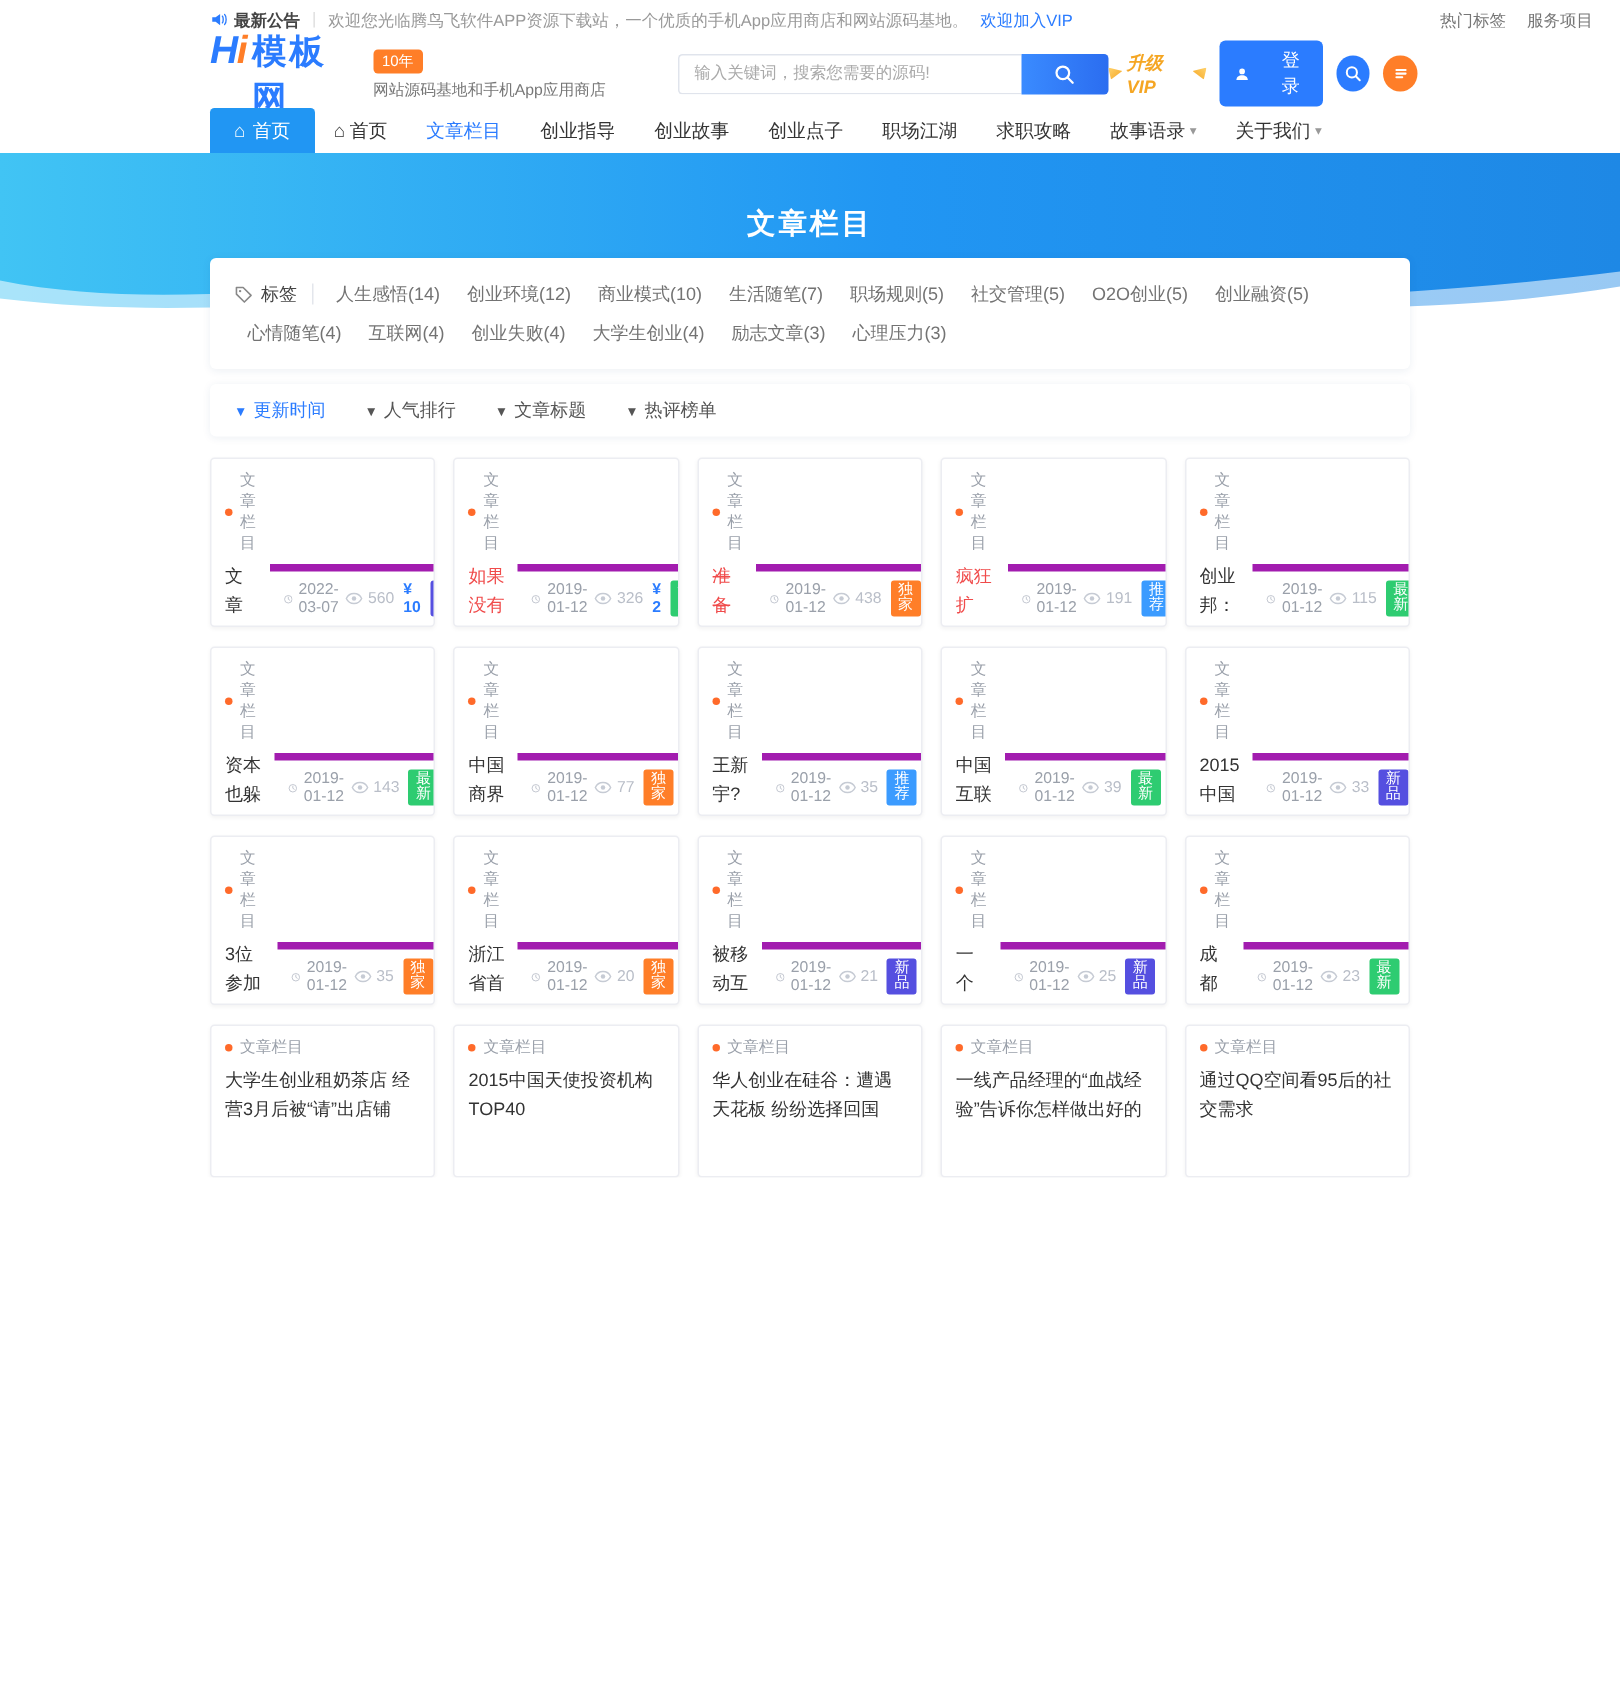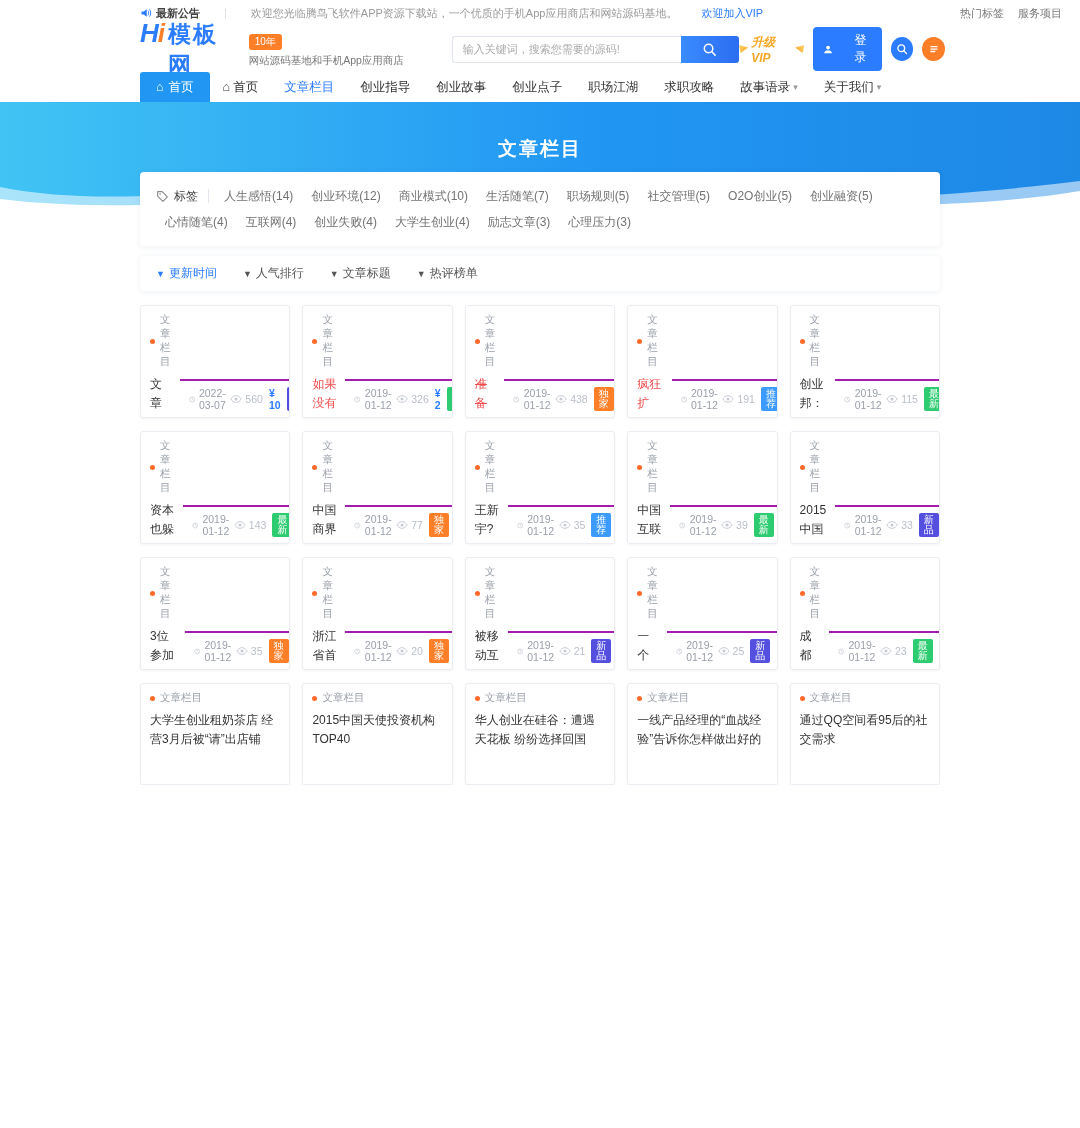--- a/index.html
+++ b/index.html
@@ -6,7 +6,7 @@
   body{width:1080px;background:#fff;font-family:"Liberation Sans","DejaVu Sans",sans-serif;color:#333}
   
   .topbar{height:26px;display:flex;align-items:center;justify-content:space-between;padding:0 18px 0 140px;font-size:11px;color:#888;background:#fff}
-  .topbar-left{display:flex;align-items:center;gap:24px}
+  .topbar-left{display:flex;align-items:center;gap:8px}
   .announce-label{color:#444;font-weight:bold;display:flex;align-items:center;gap:4px}
   .tb-sep{color:#ddd}
   .announce-text{color:#999}

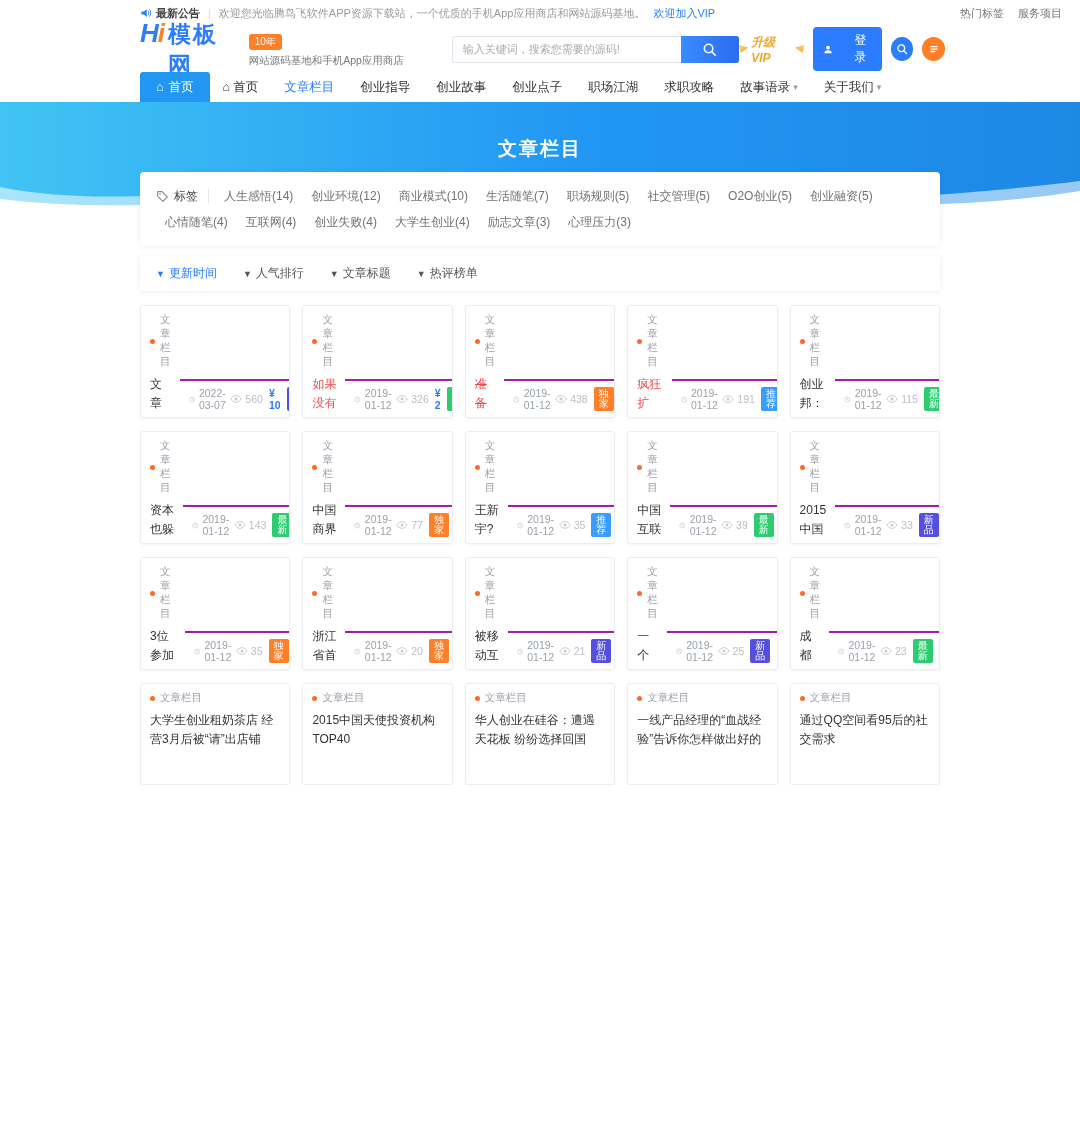--- a/index.html
+++ b/index.html
@@ -78,7 +78,7 @@
   .card-title{margin-top:6px;font-size:12px;line-height:1.55;height:38px;overflow:hidden;color:#333}
   .card-title.red{color:#f04b4b}
   .card-title.strike{text-decoration:line-through}
-  .card-meta{margin-top:auto;border-top:2px solid #a21caf;padding:6px 9px;display:flex;align-items:center;justify-content:space-between;font-size:10.5px;color:#9aa0aa}
+  .card-meta{margin-top:auto;border-top:5px solid #a21caf;padding:6px 9px;display:flex;align-items:center;justify-content:space-between;font-size:10.5px;color:#9aa0aa}
   .meta-left{display:flex;align-items:center;gap:4px}
   .meta-right{display:flex;align-items:center;gap:6px}
   .views{display:flex;align-items:center;gap:3px;color:#b9bec8}

